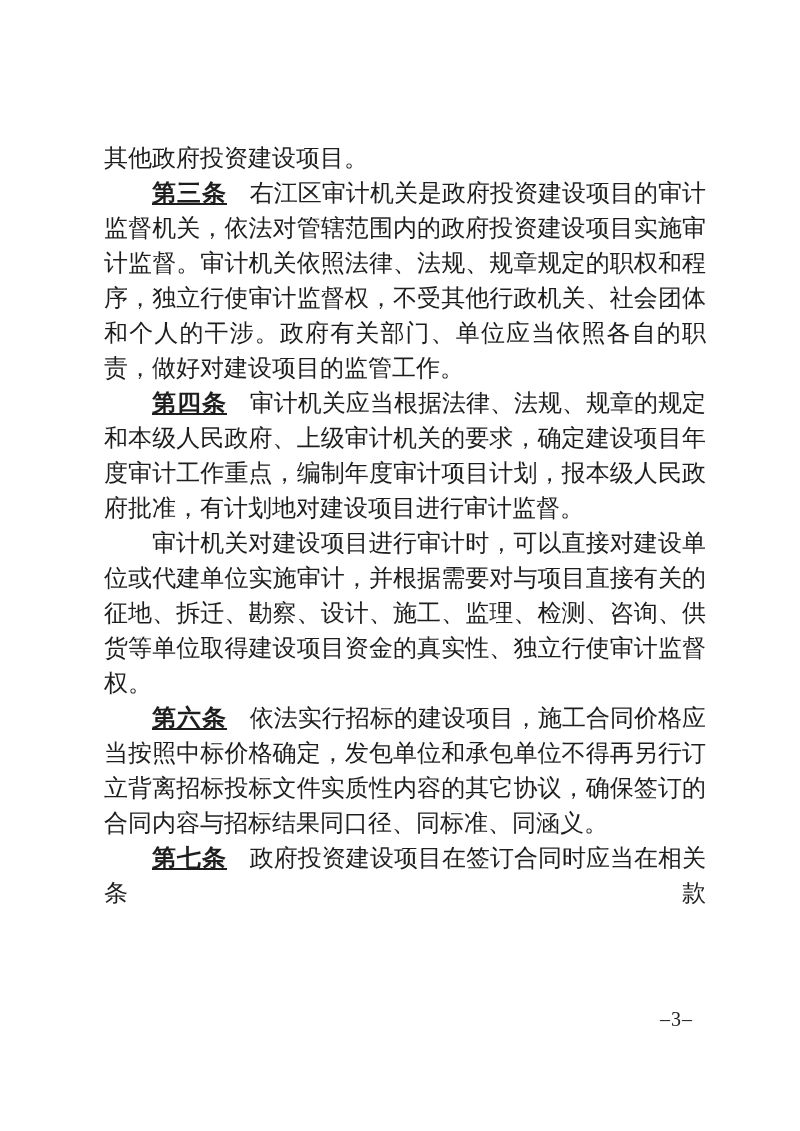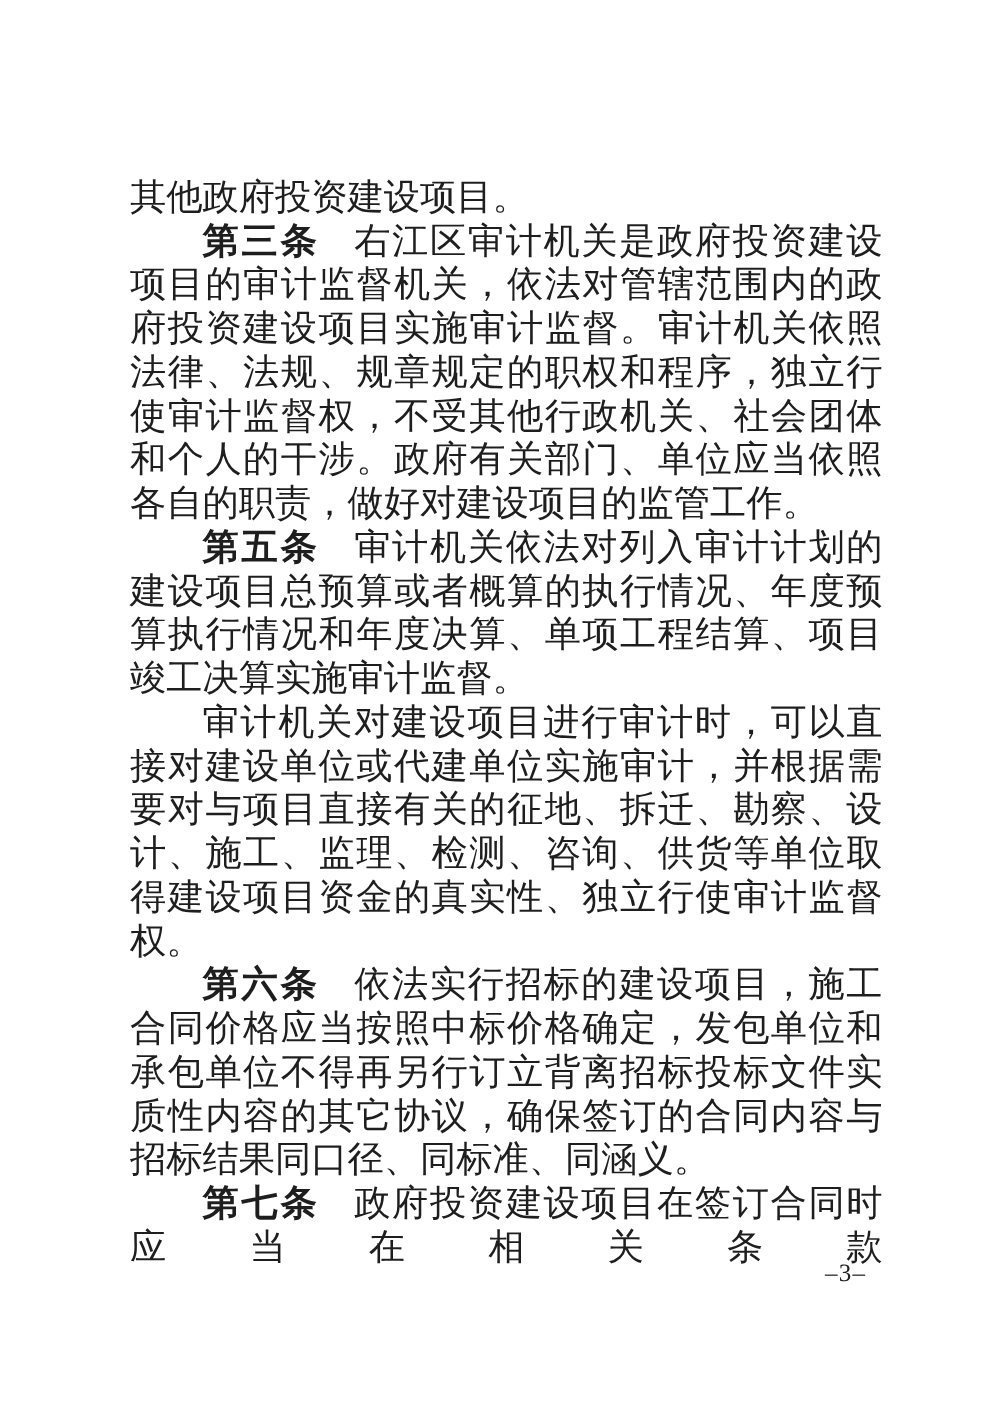--- a/index.html
+++ b/index.html
@@ -21,7 +21,7 @@
     left: 104px;
     top: 141px;
     width: 602px;
-    font-size: 29px;
+    font-size: 24px;
     line-height: 35px;
     text-align: justify;
   }

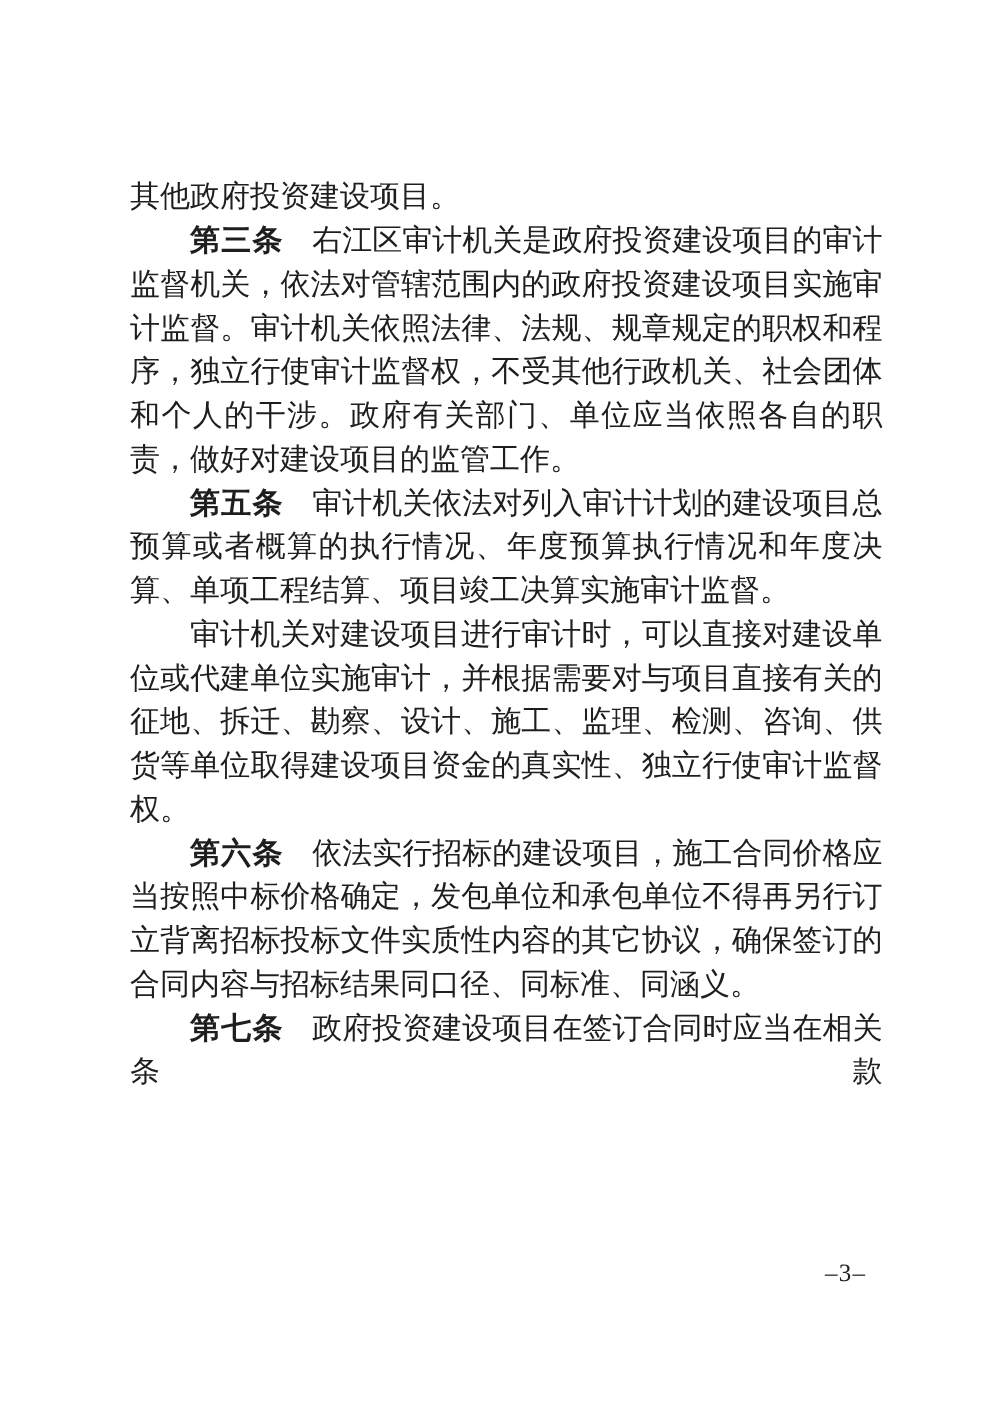--- a/index.html
+++ b/index.html
@@ -40,6 +40,7 @@
     font-weight: 700;
     letter-spacing: 1px;
     margin-right: 0.95em;
+    text-decoration: underline;
   }
   .page-number {
     position: absolute;

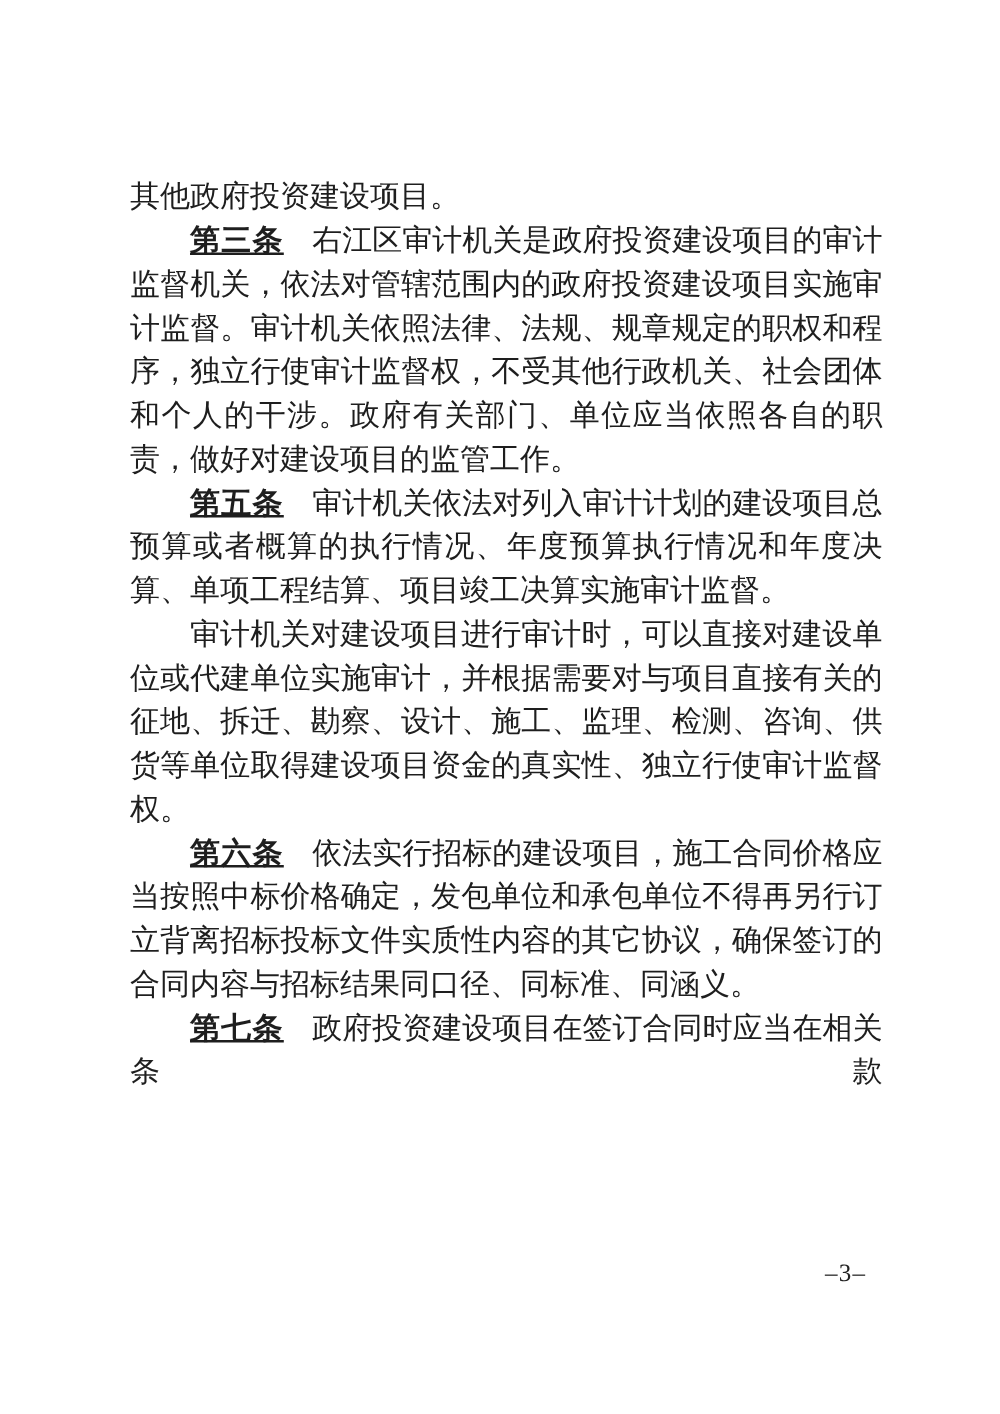--- a/index.html
+++ b/index.html
@@ -59,6 +59,7 @@
   <div class="content" id="content">
       <p class="para flush"><span>其他政府投资建设项目。</span></p>
       <p class="para"><b class="term">第三条</b><span>右江区审计机关是政府投资建设项目的审计监督机关，依法对管辖范围内的政府投资建设项目实施审计监督。审计机关依照法律、法规、规章规定的职权和程序，独立行使审计监督权，不受其他行政机关、社会团体和个人的干涉。政府有关部门、单位应当依照各自的职责，做好对建设项目的监管工作。</span></p>
+      <p class="para"><b class="term">第四条</b><span>审计机关应当根据法律、法规、规章的规定和本级人民政府、上级审计机关的要求，确定建设项目年度审计工作重点，编制年度审计项目计划，报本级人民政府批准，有计划地对建设项目进行审计监督。</span></p>
       <p class="para"><b class="term">第五条</b><span>审计机关依法对列入审计计划的建设项目总预算或者概算的执行情况、年度预算执行情况和年度决算、单项工程结算、项目竣工决算实施审计监督。</span></p>
       <p class="para"><span>审计机关对建设项目进行审计时，可以直接对建设单位或代建单位实施审计，并根据需要对与项目直接有关的征地、拆迁、勘察、设计、施工、监理、检测、咨询、供货等单位取得建设项目资金的真实性、独立行使审计监督权。</span></p>
       <p class="para"><b class="term">第六条</b><span>依法实行招标的建设项目，施工合同价格应当按照中标价格确定，发包单位和承包单位不得再另行订立背离招标投标文件实质性内容的其它协议，确保签订的合同内容与招标结果同口径、同标准、同涵义。</span></p>

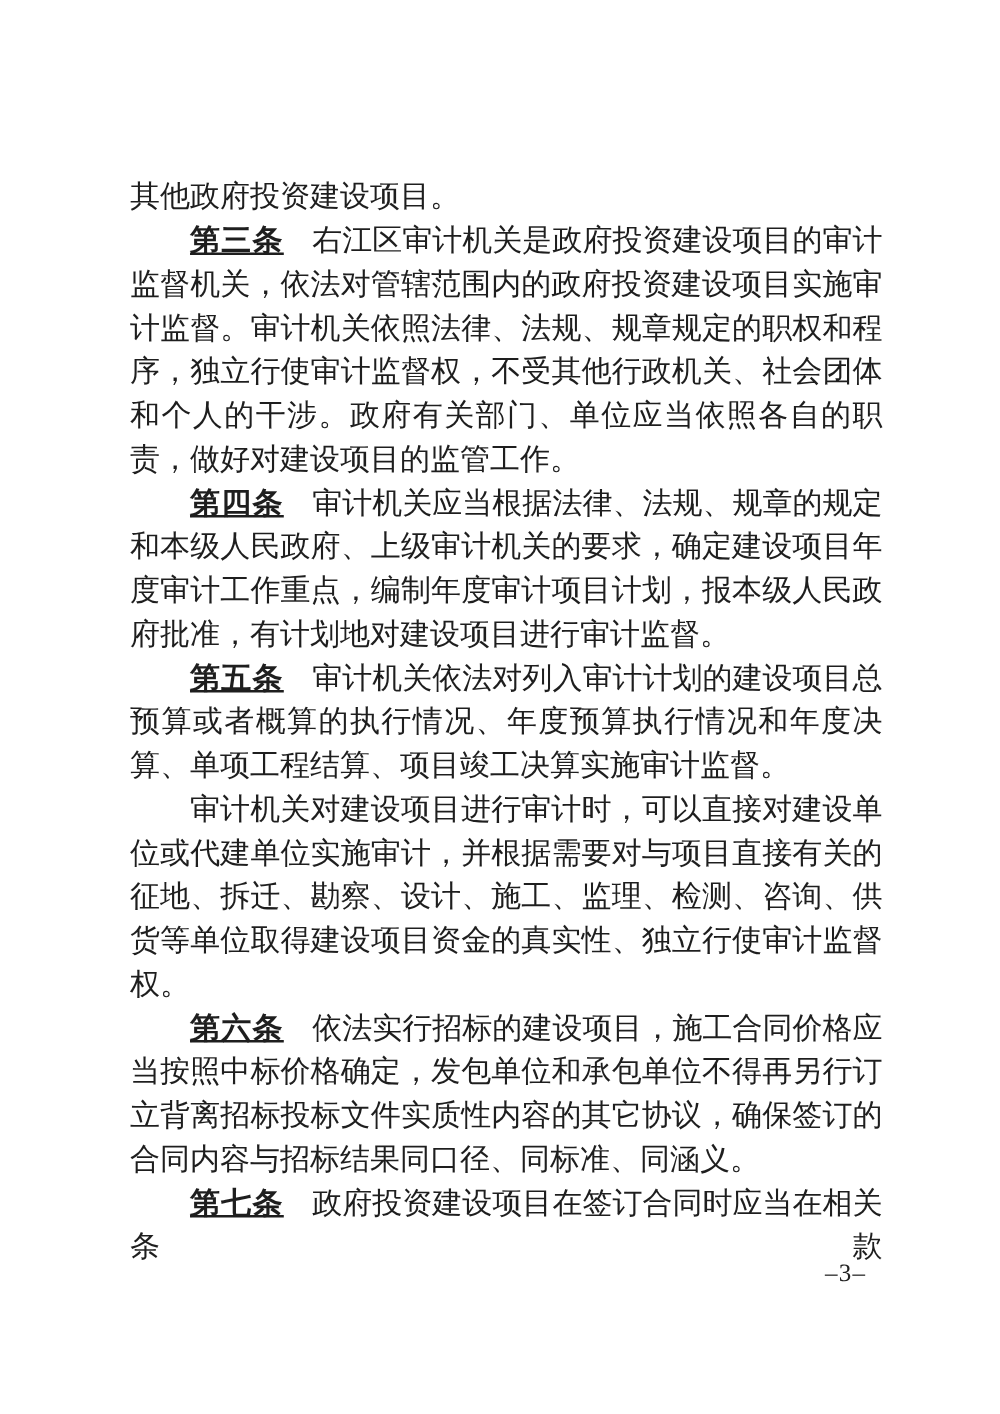--- a/index.html
+++ b/index.html
@@ -60,7 +60,6 @@
       <p class="para flush"><span>其他政府投资建设项目。</span></p>
       <p class="para"><b class="term">第三条</b><span>右江区审计机关是政府投资建设项目的审计监督机关，依法对管辖范围内的政府投资建设项目实施审计监督。审计机关依照法律、法规、规章规定的职权和程序，独立行使审计监督权，不受其他行政机关、社会团体和个人的干涉。政府有关部门、单位应当依照各自的职责，做好对建设项目的监管工作。</span></p>
       <p class="para"><b class="term">第四条</b><span>审计机关应当根据法律、法规、规章的规定和本级人民政府、上级审计机关的要求，确定建设项目年度审计工作重点，编制年度审计项目计划，报本级人民政府批准，有计划地对建设项目进行审计监督。</span></p>
-      <p class="para"><b class="term">第五条</b><span>审计机关依法对列入审计计划的建设项目总预算或者概算的执行情况、年度预算执行情况和年度决算、单项工程结算、项目竣工决算实施审计监督。</span></p>
       <p class="para"><span>审计机关对建设项目进行审计时，可以直接对建设单位或代建单位实施审计，并根据需要对与项目直接有关的征地、拆迁、勘察、设计、施工、监理、检测、咨询、供货等单位取得建设项目资金的真实性、独立行使审计监督权。</span></p>
       <p class="para"><b class="term">第六条</b><span>依法实行招标的建设项目，施工合同价格应当按照中标价格确定，发包单位和承包单位不得再另行订立背离招标投标文件实质性内容的其它协议，确保签订的合同内容与招标结果同口径、同标准、同涵义。</span></p>
       <p class="para fill"><b class="term">第七条</b><span>政府投资建设项目在签订合同时应当在相关条款</span></p>

